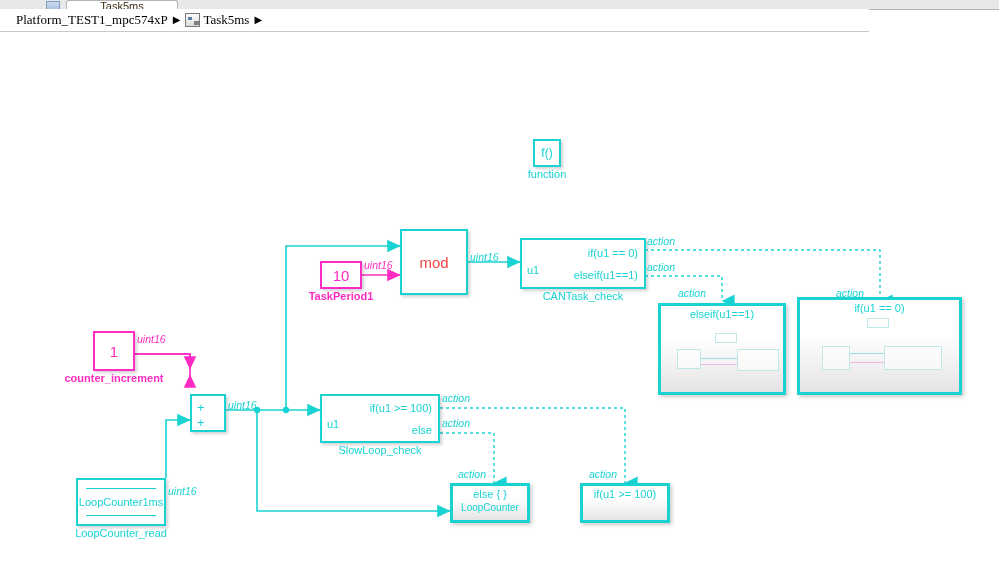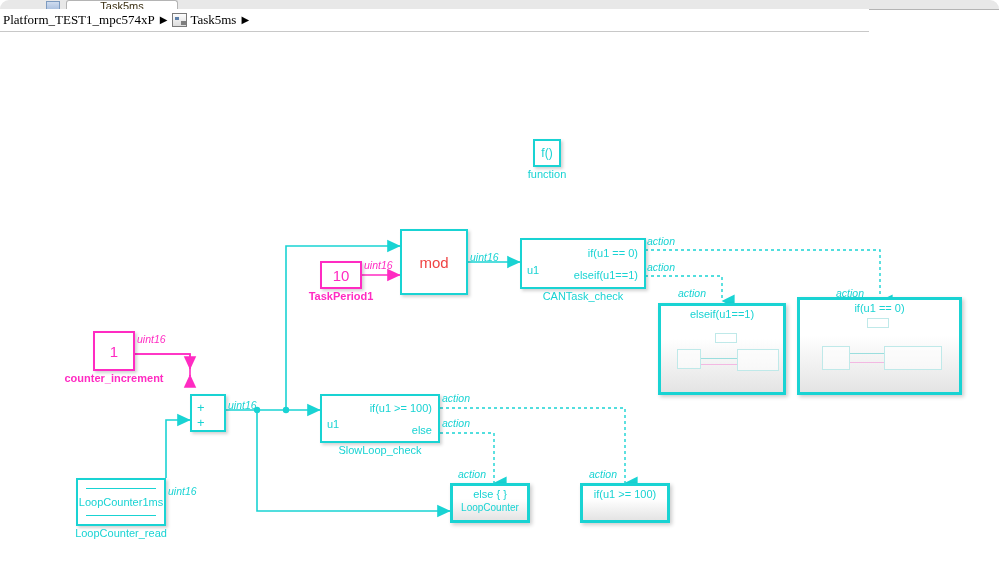--- a/index.html
+++ b/index.html
@@ -15,7 +15,6 @@
     height: 574px;
     overflow: hidden;
     background: #ffffff;
-    border-radius: 9px;
   }
 
   

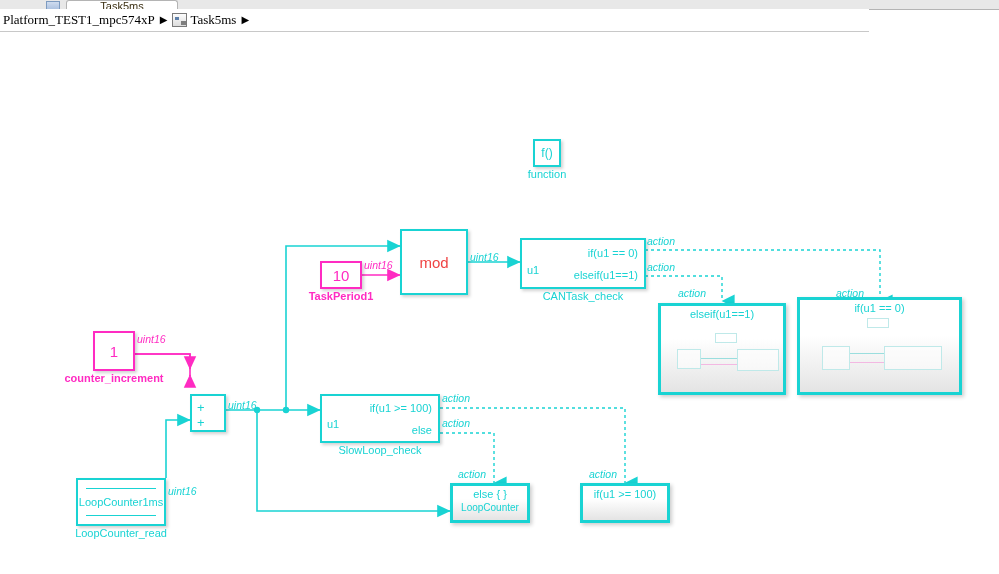--- a/index.html
+++ b/index.html
@@ -58,7 +58,7 @@
     border-bottom: 1px solid #c8c8c8;
     display: flex;
     align-items: center;
-    padding-left: 3px;
+    padding-left: 16px;
     box-sizing: border-box;
   }
   .crumb-text {

